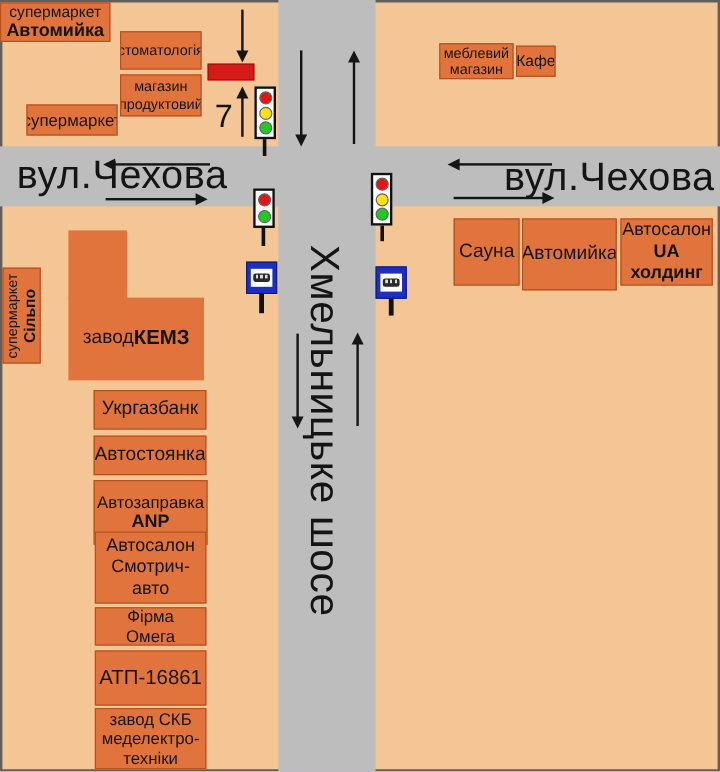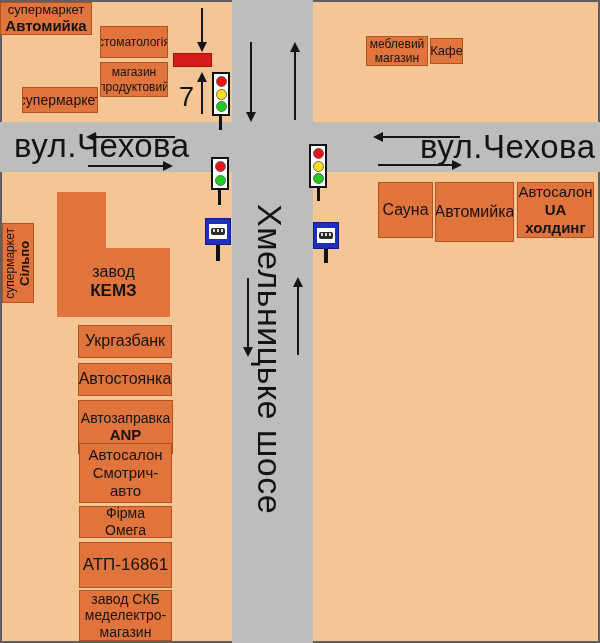--- a/index.html
+++ b/index.html
@@ -173,7 +173,7 @@
 
   <div class="box noborder" style="left:57px;top:192px;width:49px;height:57px"></div>
   <div class="box noborder" style="left:57px;top:248px;width:113px;height:69px"></div>
-  <div style="position:absolute;left:57px;top:252px;width:113px;height:60px;display:flex;flex-direction:column;align-items:center;justify-content:center;text-align:center;line-height:1.2">
+  <div style="position:absolute;left:57px;top:252px;width:113px;height:60px;display:flex;flex-direction:row;align-items:center;justify-content:center;text-align:center;line-height:1.2">
     <span class="fs16">завод</span>
     <span class="b fs17">КЕМЗ</span>
   </div>

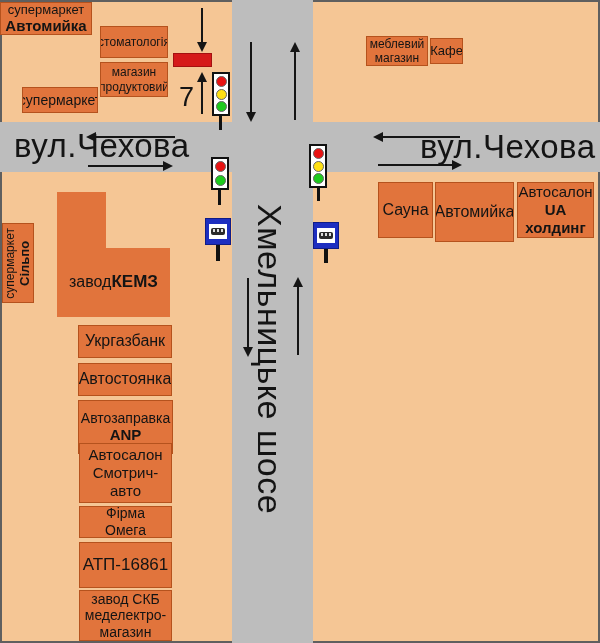--- a/index.html
+++ b/index.html
@@ -204,7 +204,7 @@
   <div class="box fs14" style="left:79px;top:590px;width:93px;height:51px">
     <span class="pre">завод СКБ
 меделектро-
-магазин</span>
+техніки</span>
   </div>
 
 </div>

